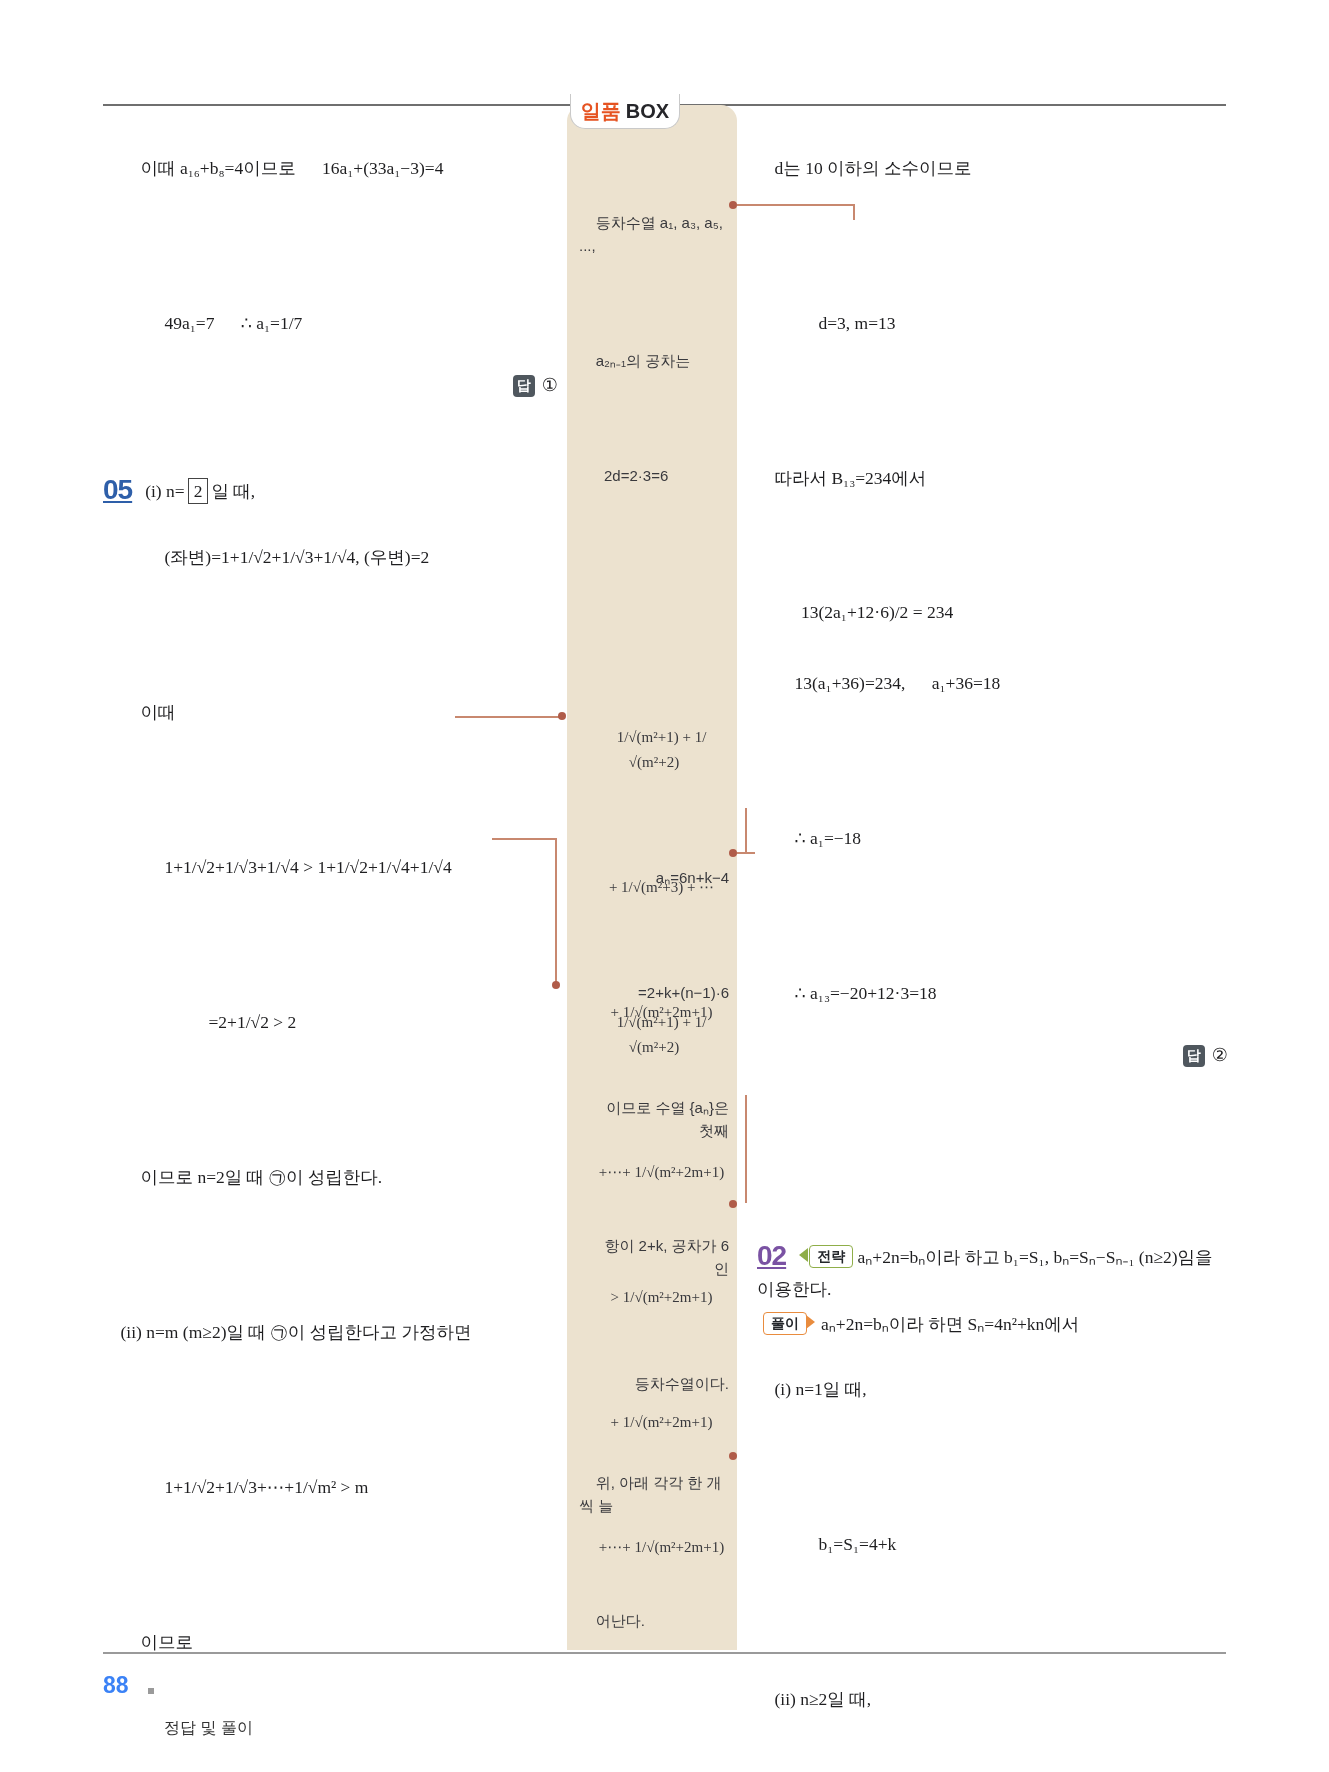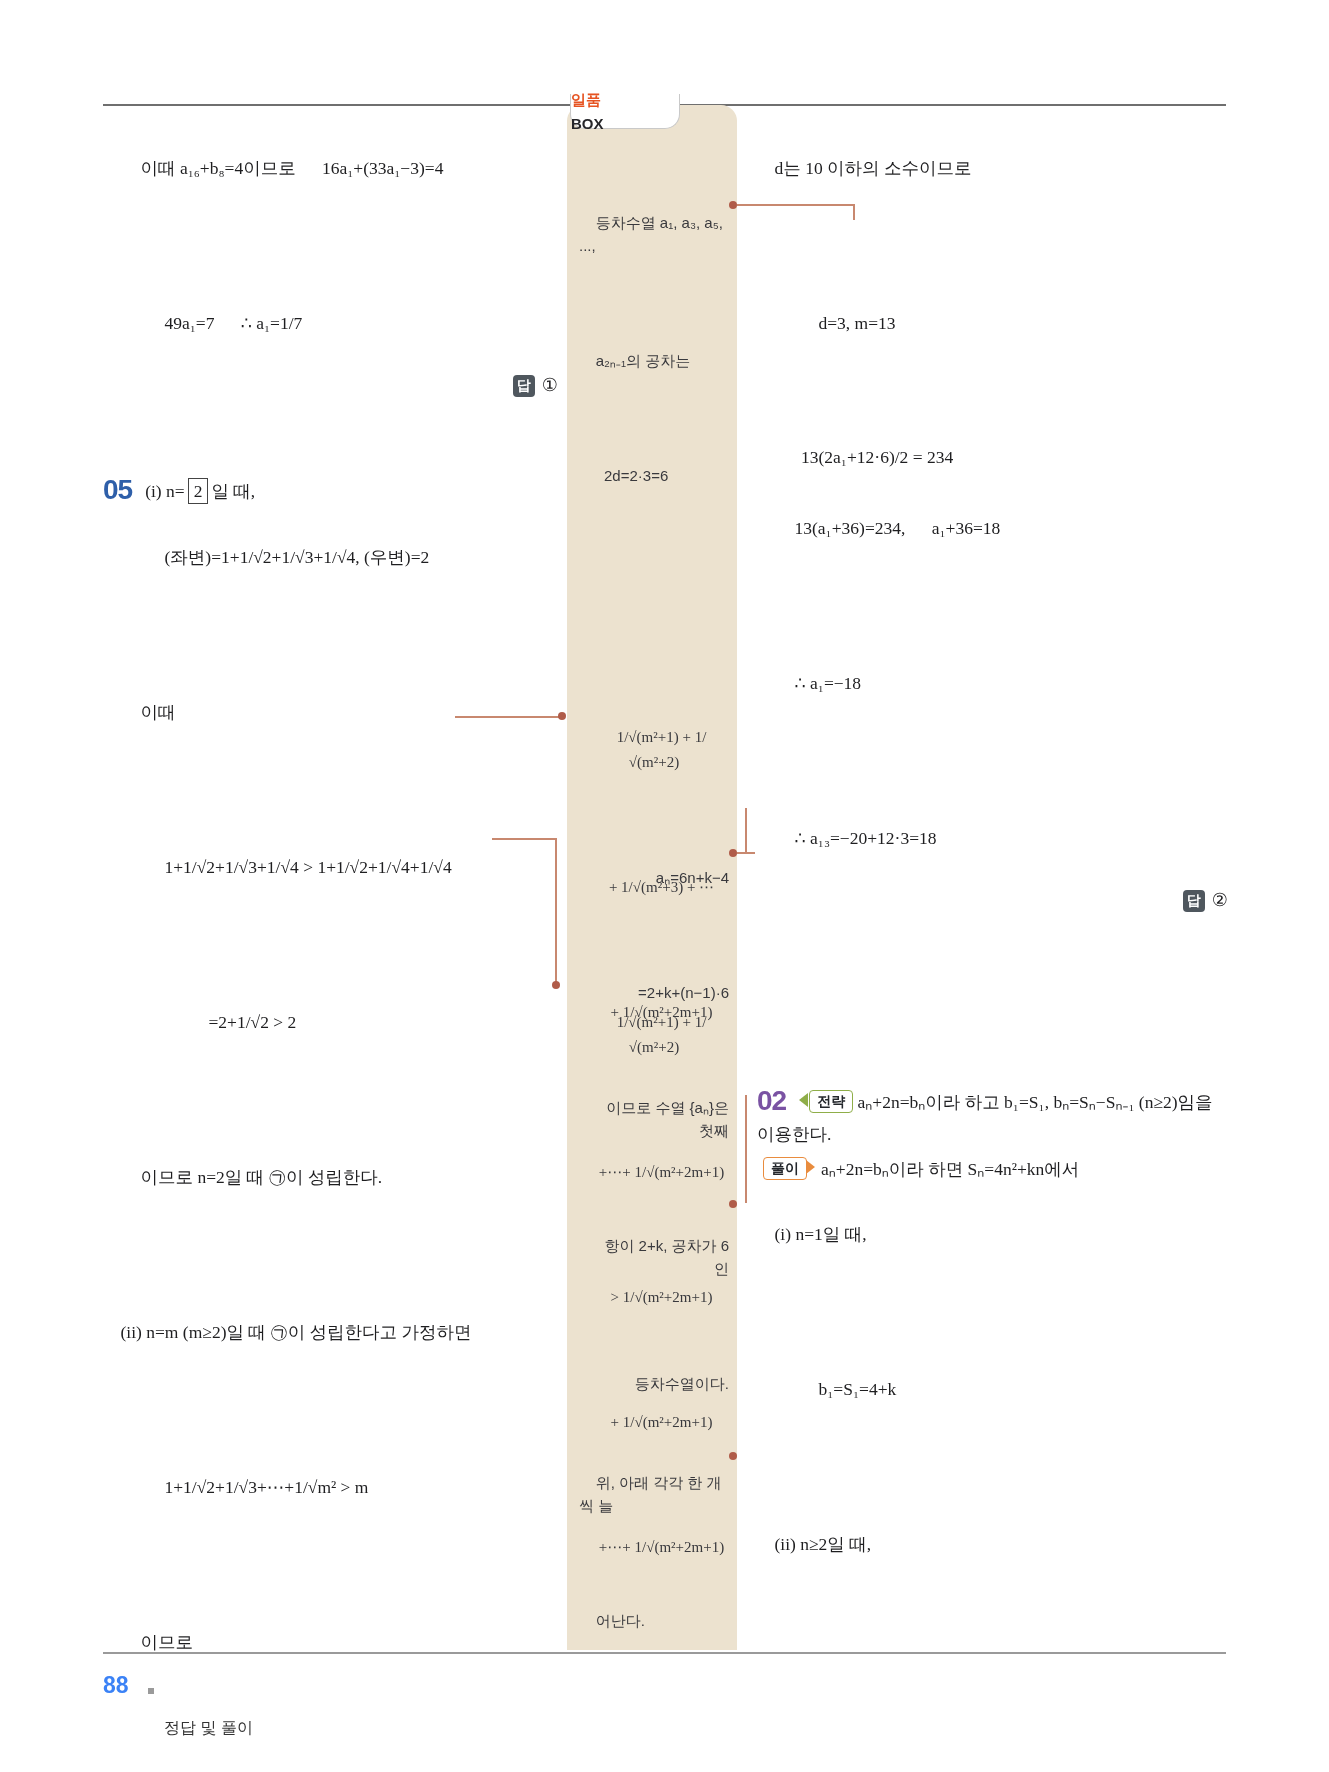--- a/index.html
+++ b/index.html
@@ -11,8 +11,8 @@
           border-radius:16px 16px 0 0;}
   .tab{position:absolute;left:570px;top:94px;width:108px;height:34px;background:#fff;
        border:1px solid #c9c9c9;border-top:none;border-radius:0 0 15px 15px;z-index:5;
-       display:flex;justify-content:center;gap:5px;
-       font-family:"Liberation Sans",sans-serif;font-weight:bold;font-size:15px;flex-direction:column;}
+       display:flex;align-items:center;justify-content:center;gap:5px;
+       font-family:"Liberation Sans",sans-serif;font-weight:bold;font-size:20px;}
   .tab-red{color:#e65321;} .tab-black{color:#26262a;}
   
   .col{position:absolute;}

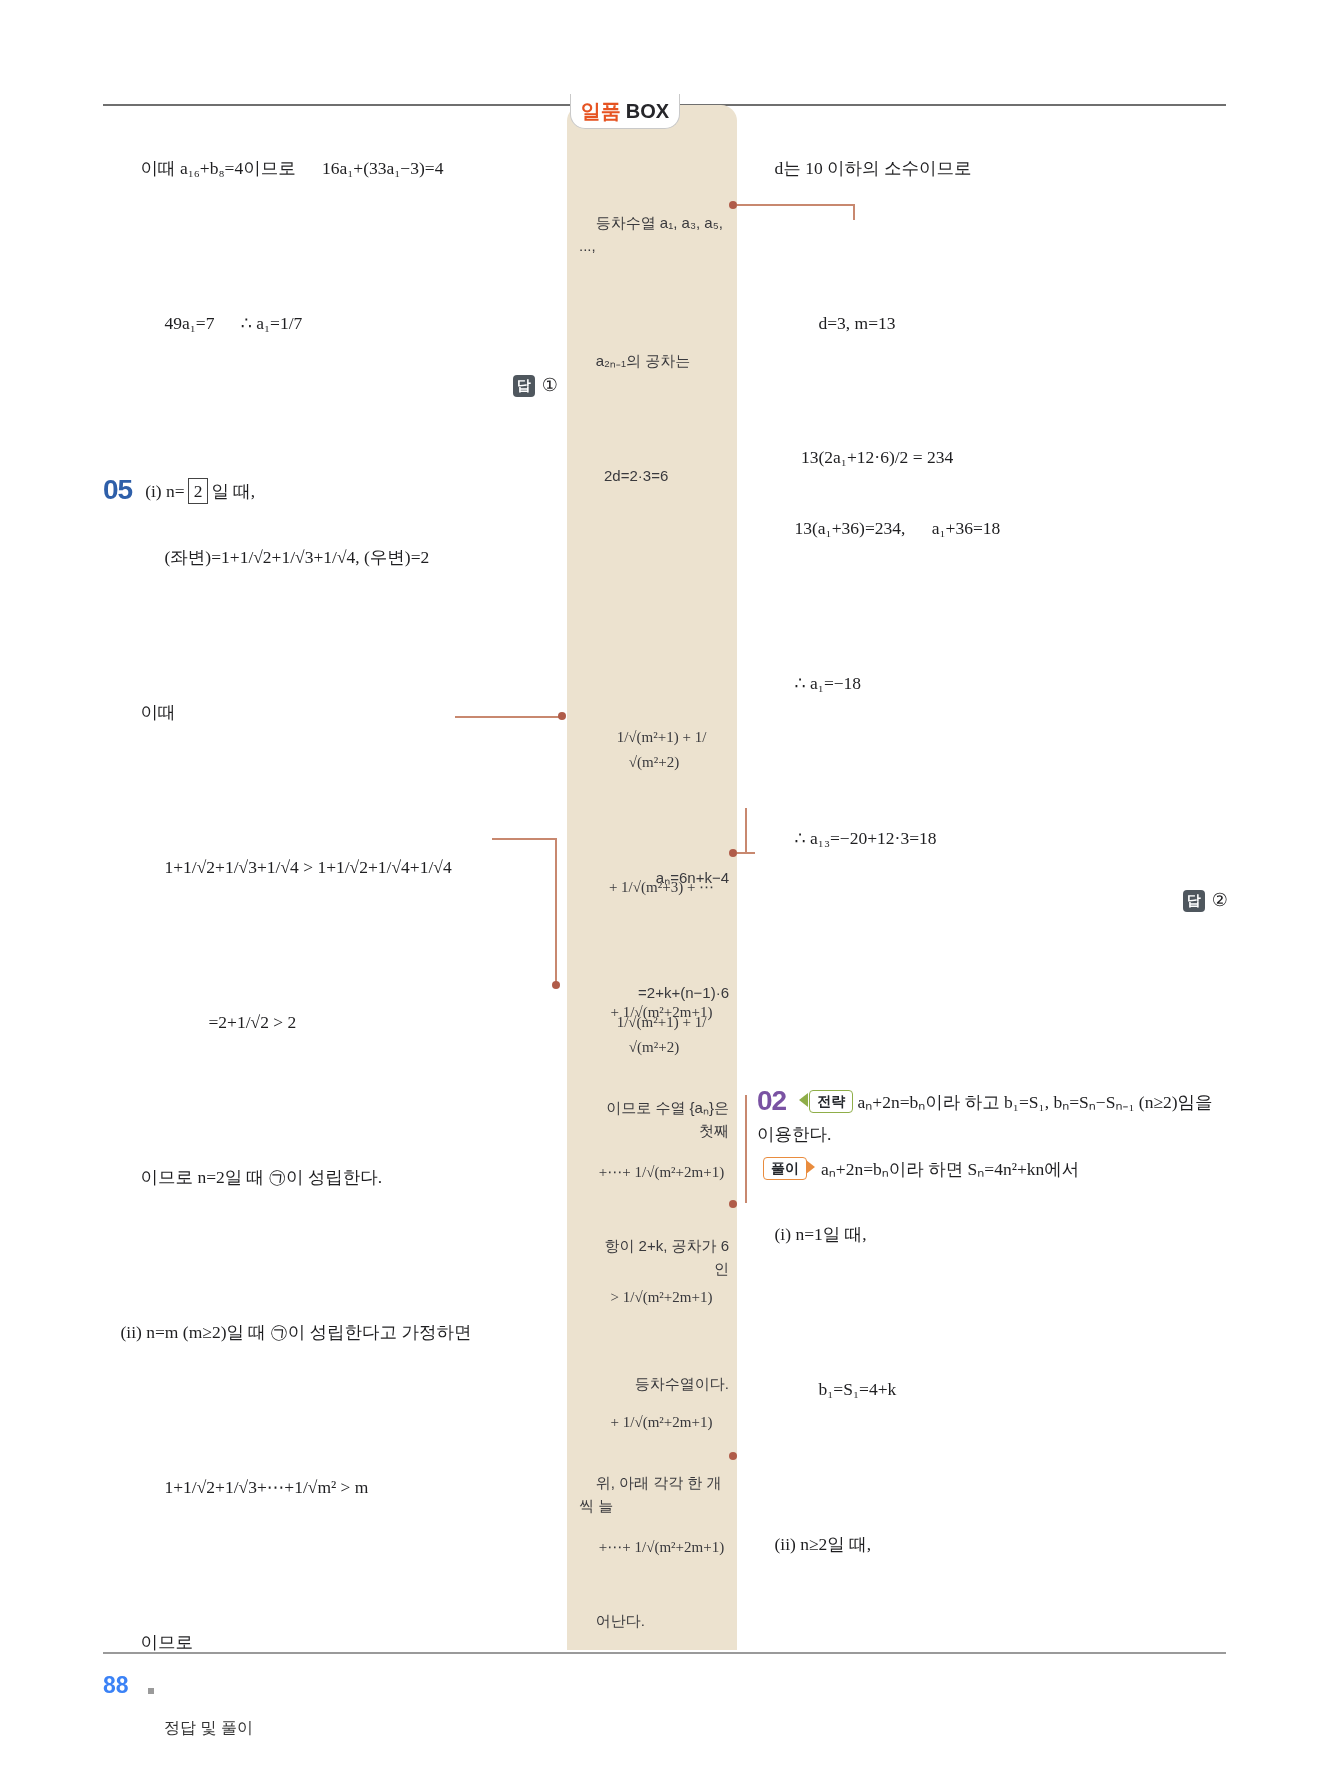--- a/index.html
+++ b/index.html
@@ -33,7 +33,7 @@
   
   .phead{margin:6px 0 4px 0;line-height:32px;font-size:17.5px;}
   .pnum{font:bold 28px "Liberation Sans",sans-serif;letter-spacing:-1px;margin-right:13px;
-        vertical-align:-2px;}
+        vertical-align:-2px;text-decoration:underline;}
   .blue{color:#2e5fa9;} .purple{color:#7a52a3;}
   .badge{display:inline-block;border:1.4px solid;border-radius:4px;padding:0 7px;
          font:bold 14px "Liberation Sans",sans-serif;line-height:21px;vertical-align:2px;color:#23262b;}

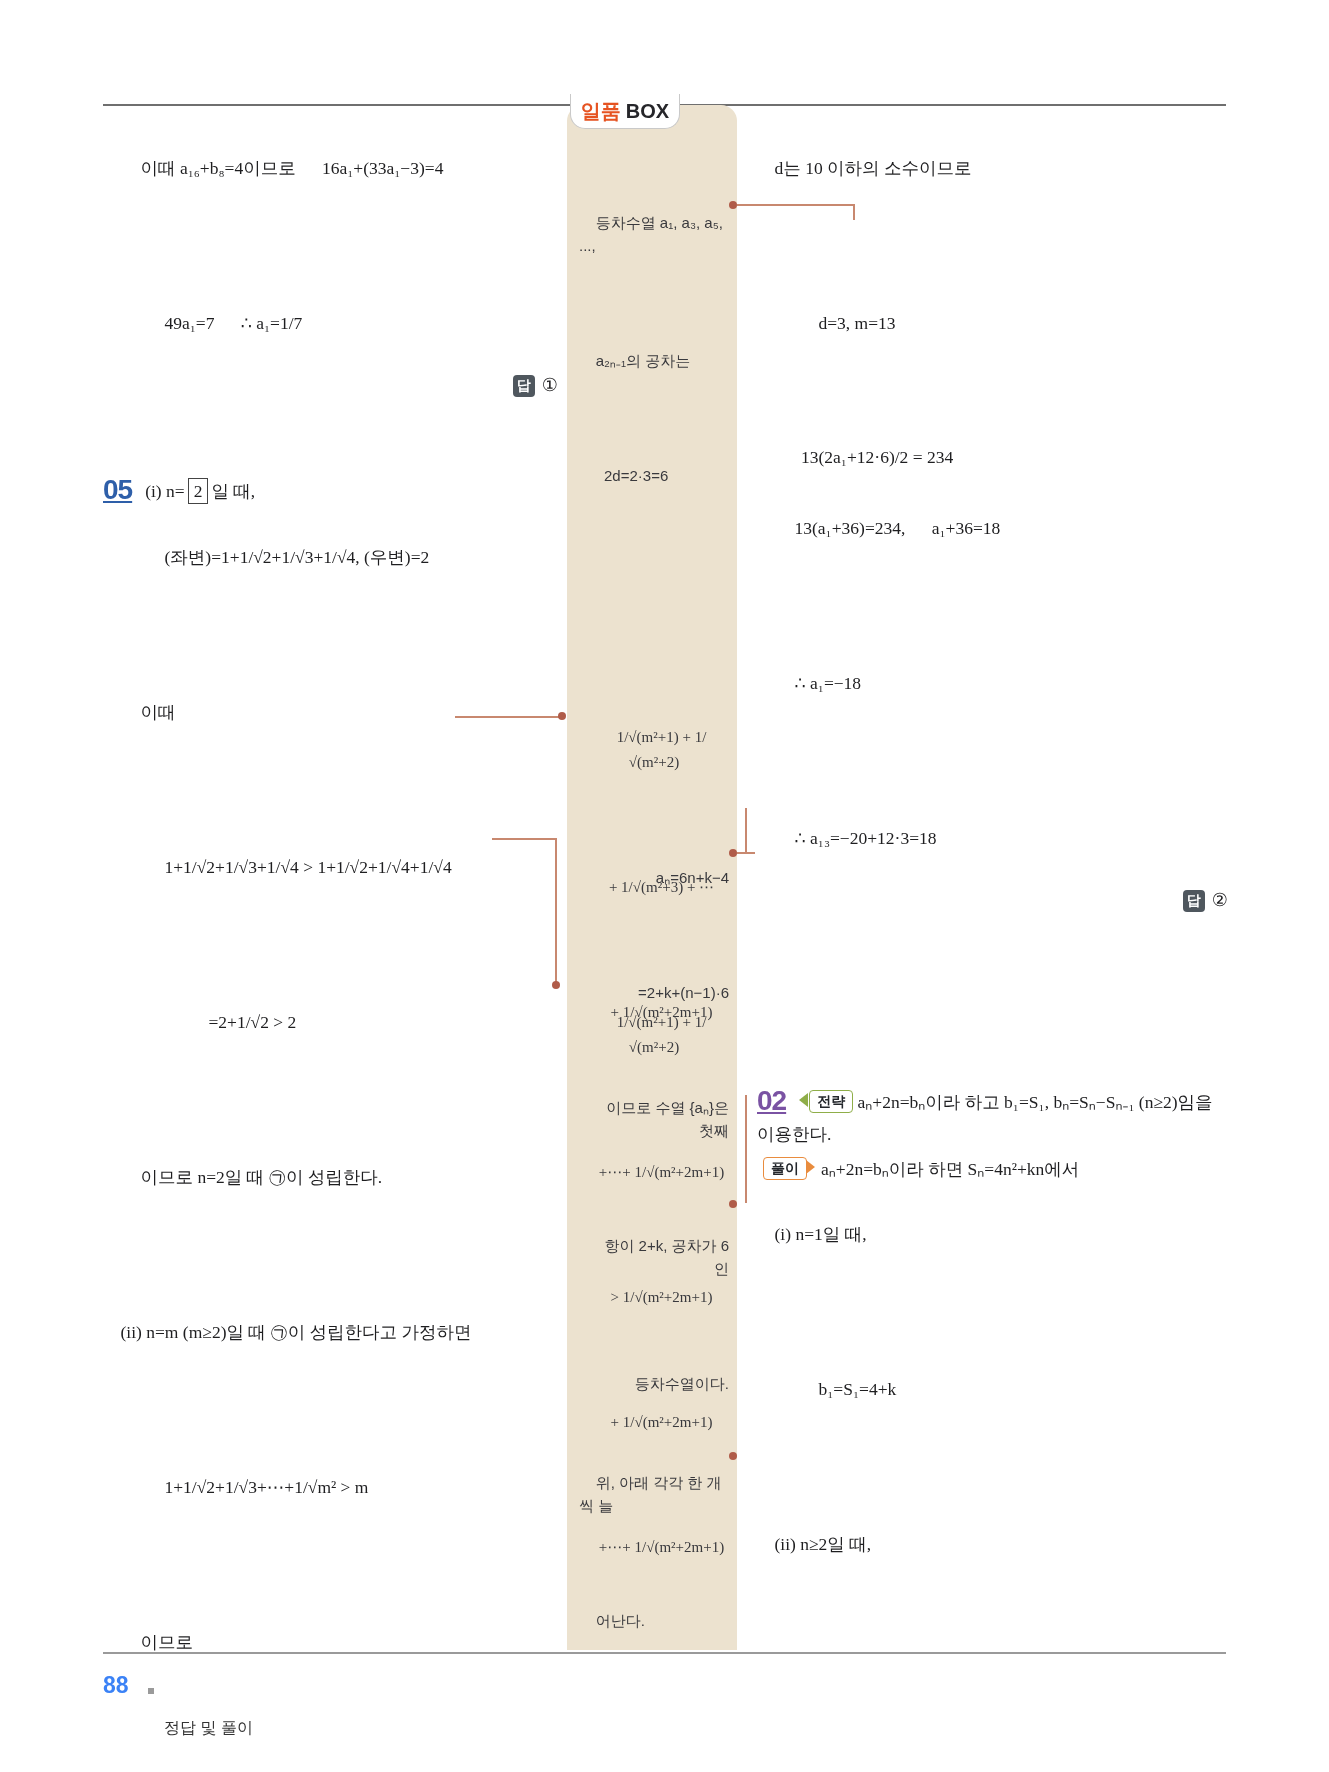--- a/index.html
+++ b/index.html
@@ -259,6 +259,11 @@
     
     
   </div>
+        <div class="line">
+    <span class="seg">따라서 B₁₃=234에서</span>
+    
+    
+  </div>
         <div class="line ind2 tall">
     <span class="seg">13(2a₁+12·6)/2 = 234</span>
     

